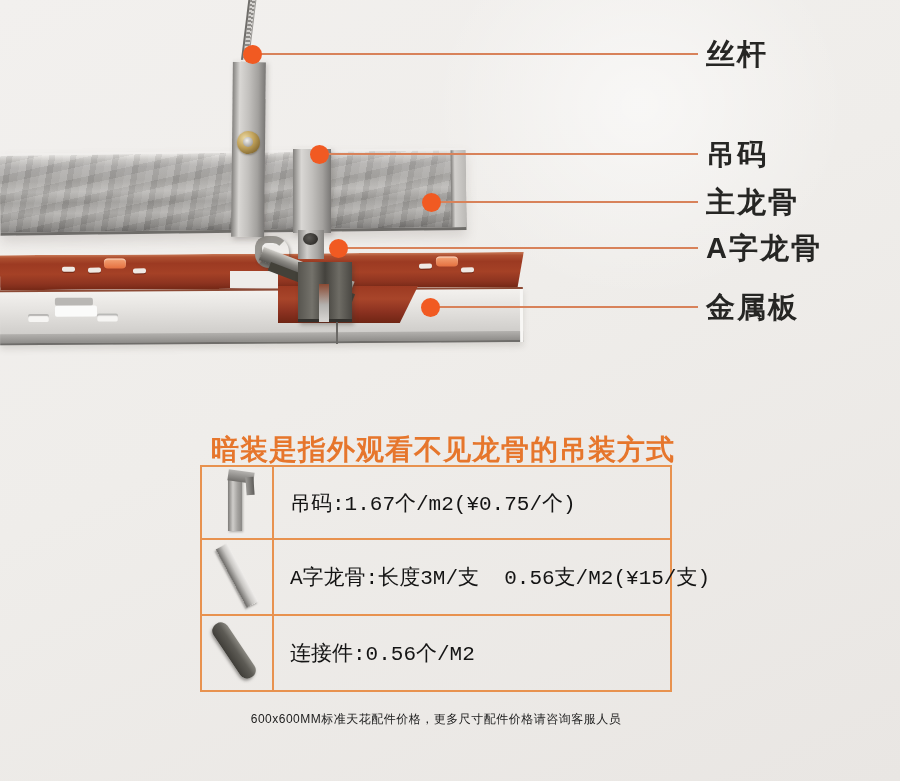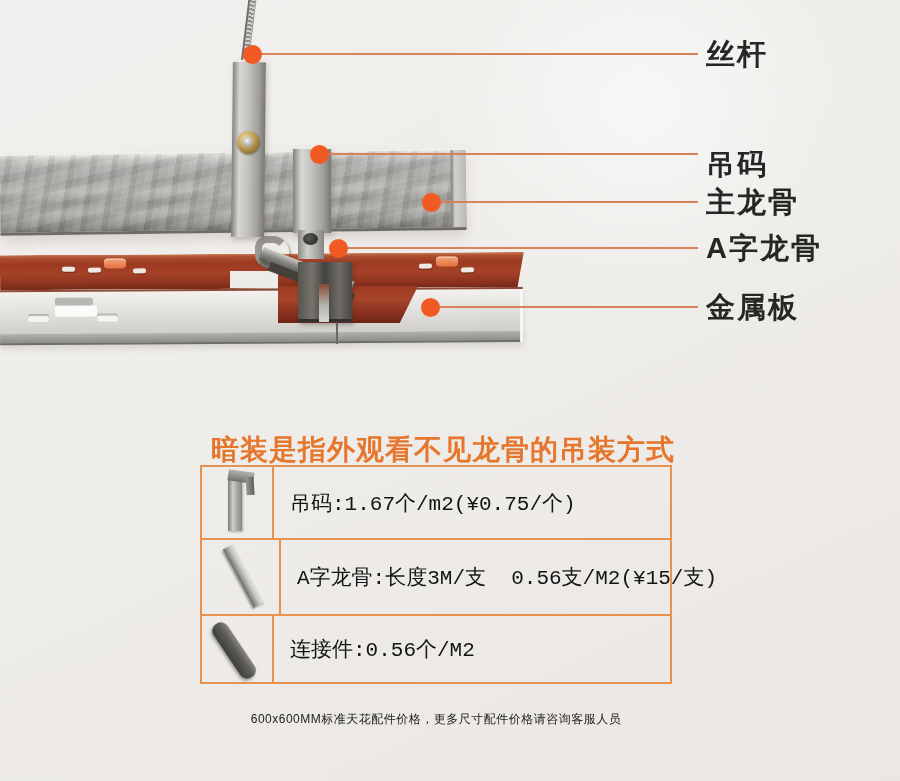--- a/index.html
+++ b/index.html
@@ -98,7 +98,7 @@
   .d3{left:329px;top:239px;} .d4{left:421px;top:298px;}
   .lbl{left:706px;width:180px;height:32px;line-height:32px;font-size:29px;font-weight:600;
     color:#262624;letter-spacing:2px;z-index:21;white-space:nowrap;}
-  .lb0{top:38px;} .lb1{top:148px;} .lb2{top:186px;} .lb3{top:232px;} .lb4{top:291px;}
+  .lb0{top:38px;} .lb1{top:138px;} .lb2{top:186px;} .lb3{top:232px;} .lb4{top:291px;}
 
   
   .heading{left:0;top:419px;width:862px;height:34px;margin:12px;text-align:center;

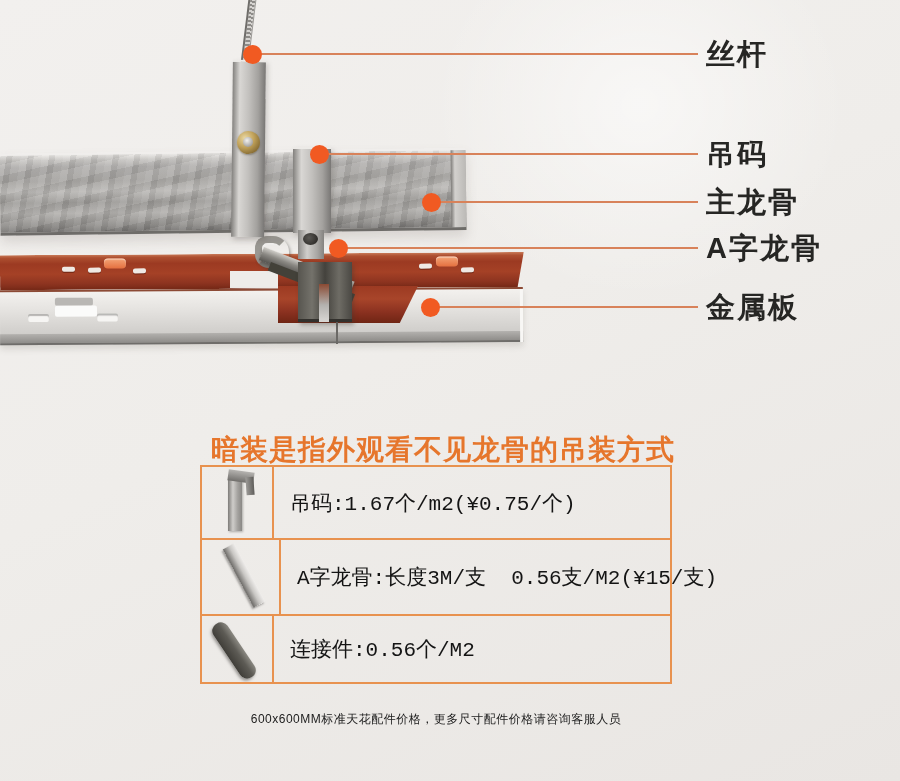--- a/index.html
+++ b/index.html
@@ -108,7 +108,7 @@
   .price-table{position:absolute;}
   .t-row{display:flex;height:71px;}
   .t-row + .t-row{border-top:2px solid #e8924f;}
-  .t-row.r2{height:76px;padding-left:7px;} .t-row.r3{height:68px;}
+  .t-row.r2{height:76px;} .t-row.r3{height:68px;}
   .t-img{position:relative;flex:0 0 72px;border-right:2px solid #e8924f;overflow:hidden;}
   .t-text{position:relative;flex:1;display:flex;align-items:center;padding-left:16px;
     font-family:"Liberation Mono","DejaVu Sans Mono",monospace;

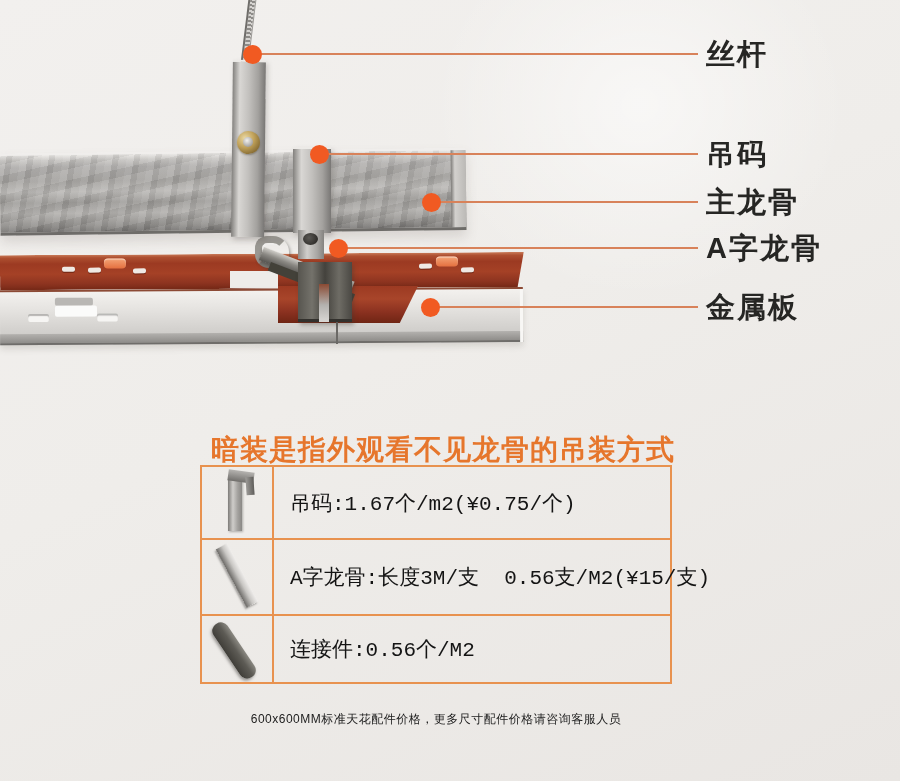--- a/index.html
+++ b/index.html
@@ -108,7 +108,7 @@
   .price-table{position:absolute;}
   .t-row{display:flex;height:71px;}
   .t-row + .t-row{border-top:2px solid #e8924f;}
-  .t-row.r2{height:76px;} .t-row.r3{height:68px;}
+  .t-row.r2{height:76px;} .t-row.r3{height:76px;}
   .t-img{position:relative;flex:0 0 72px;border-right:2px solid #e8924f;overflow:hidden;}
   .t-text{position:relative;flex:1;display:flex;align-items:center;padding-left:16px;
     font-family:"Liberation Mono","DejaVu Sans Mono",monospace;

